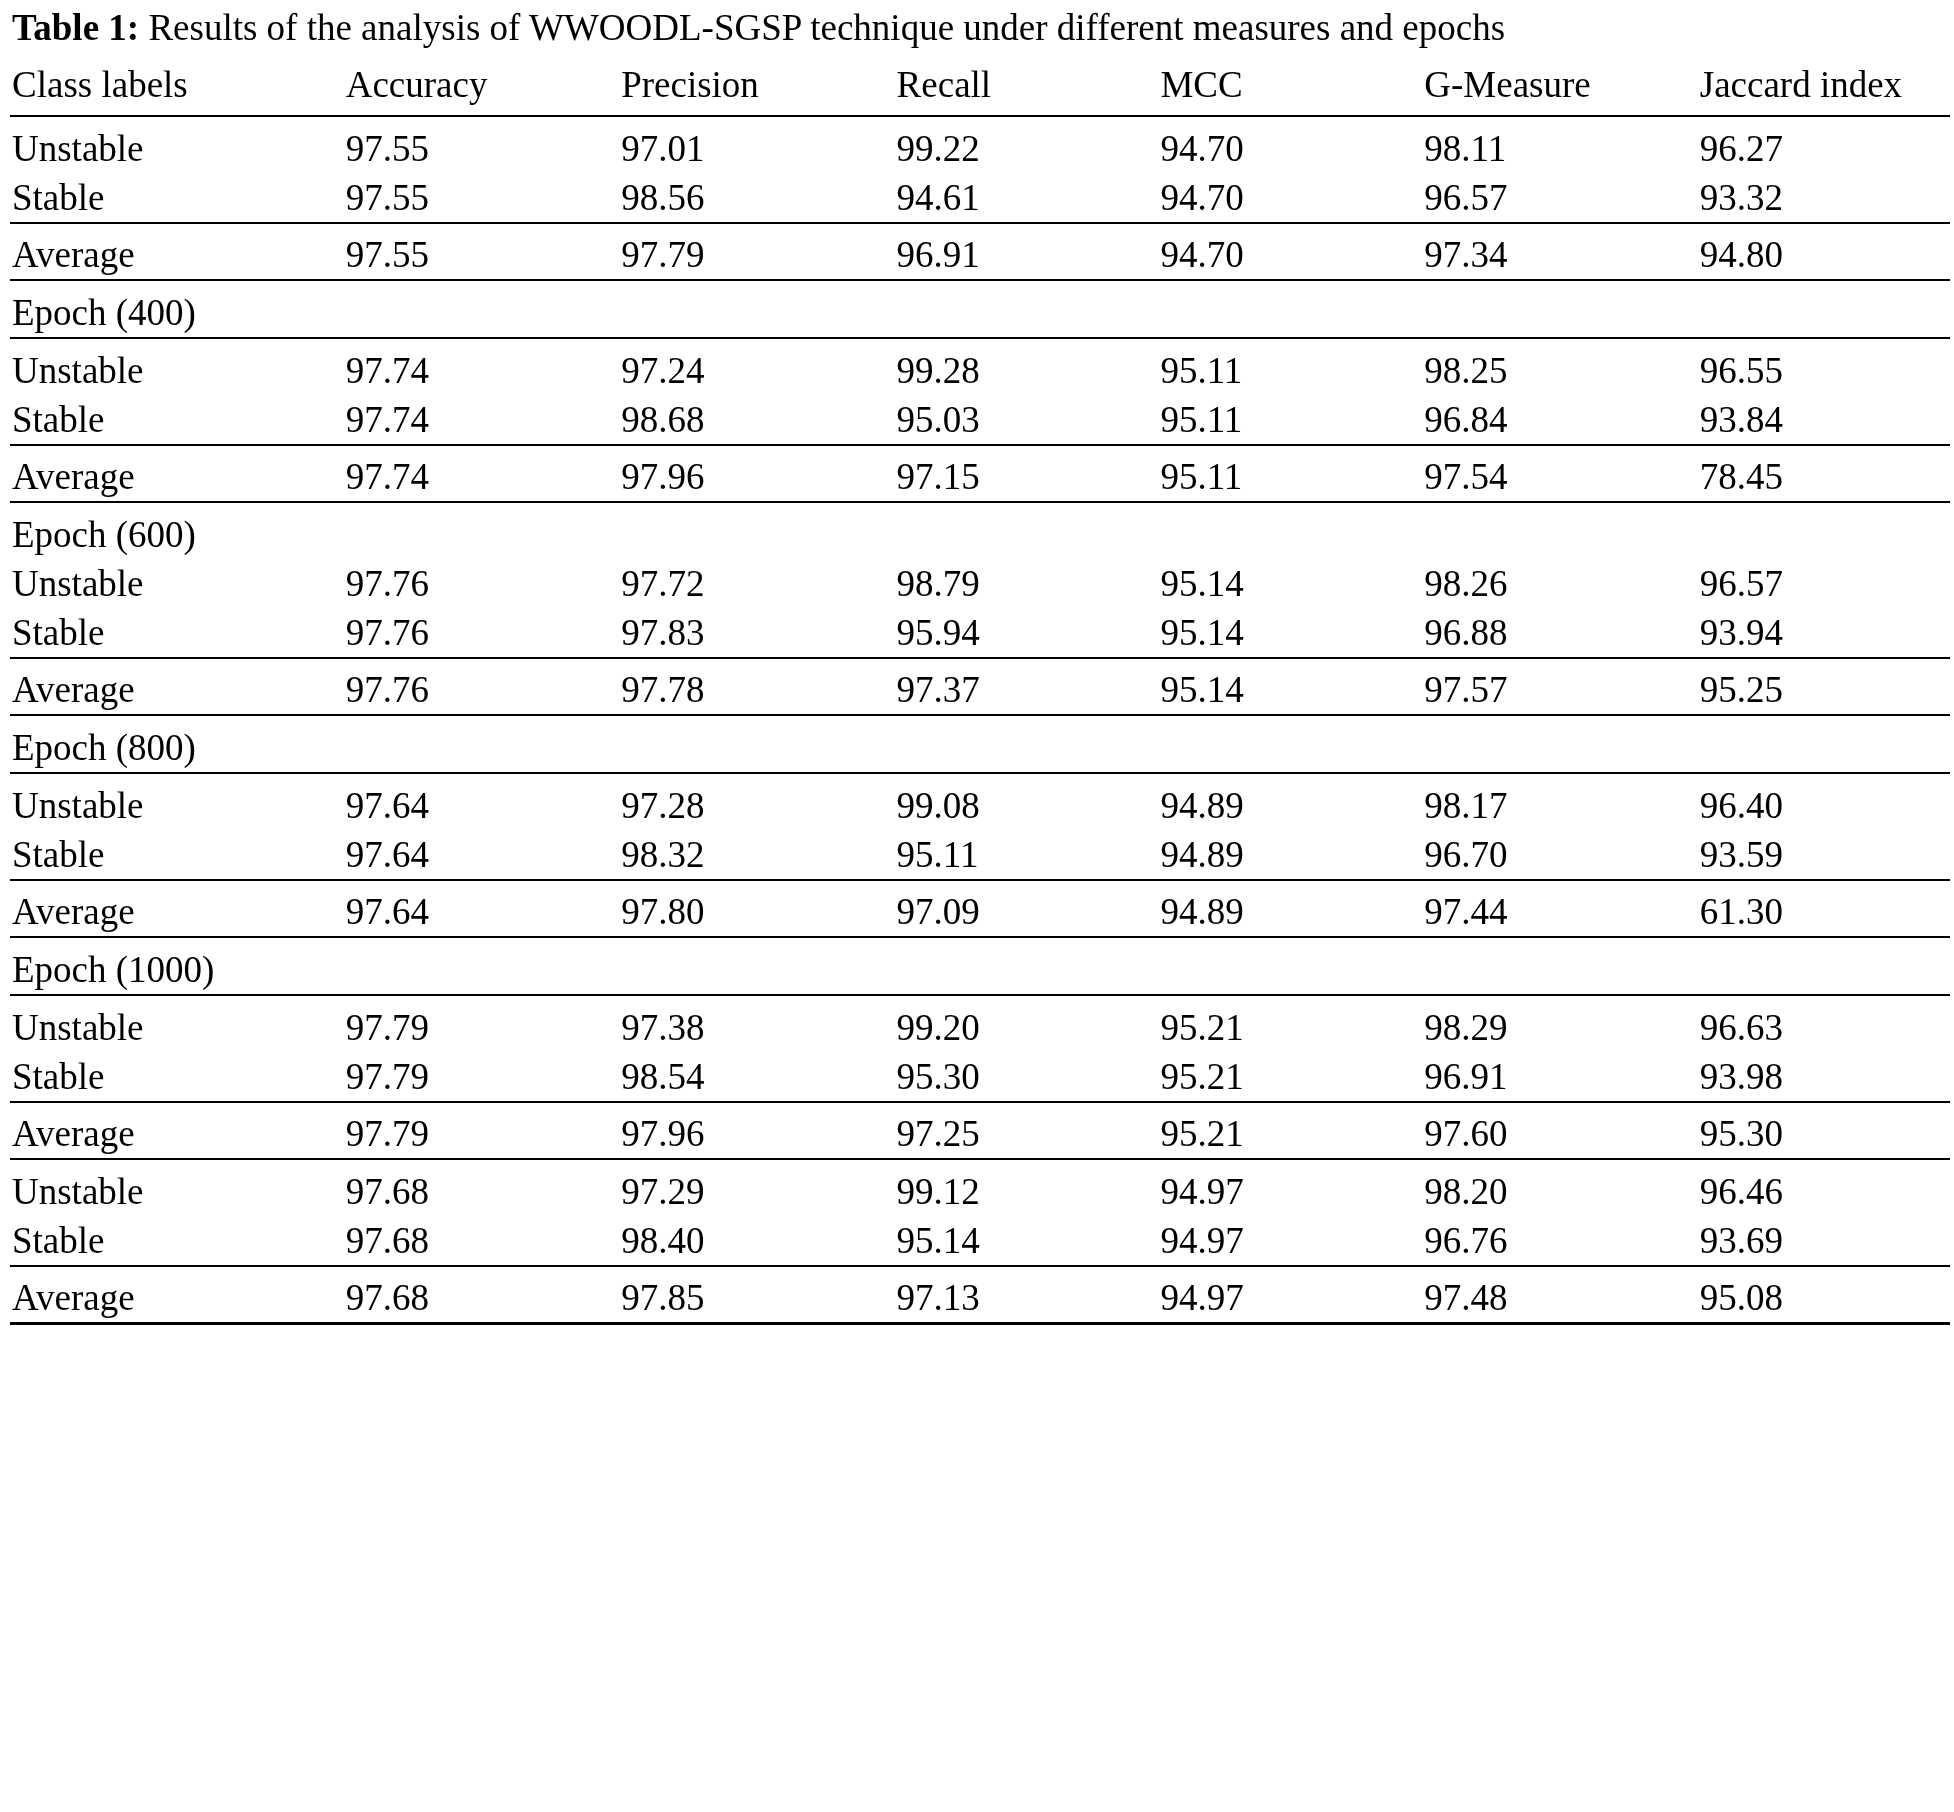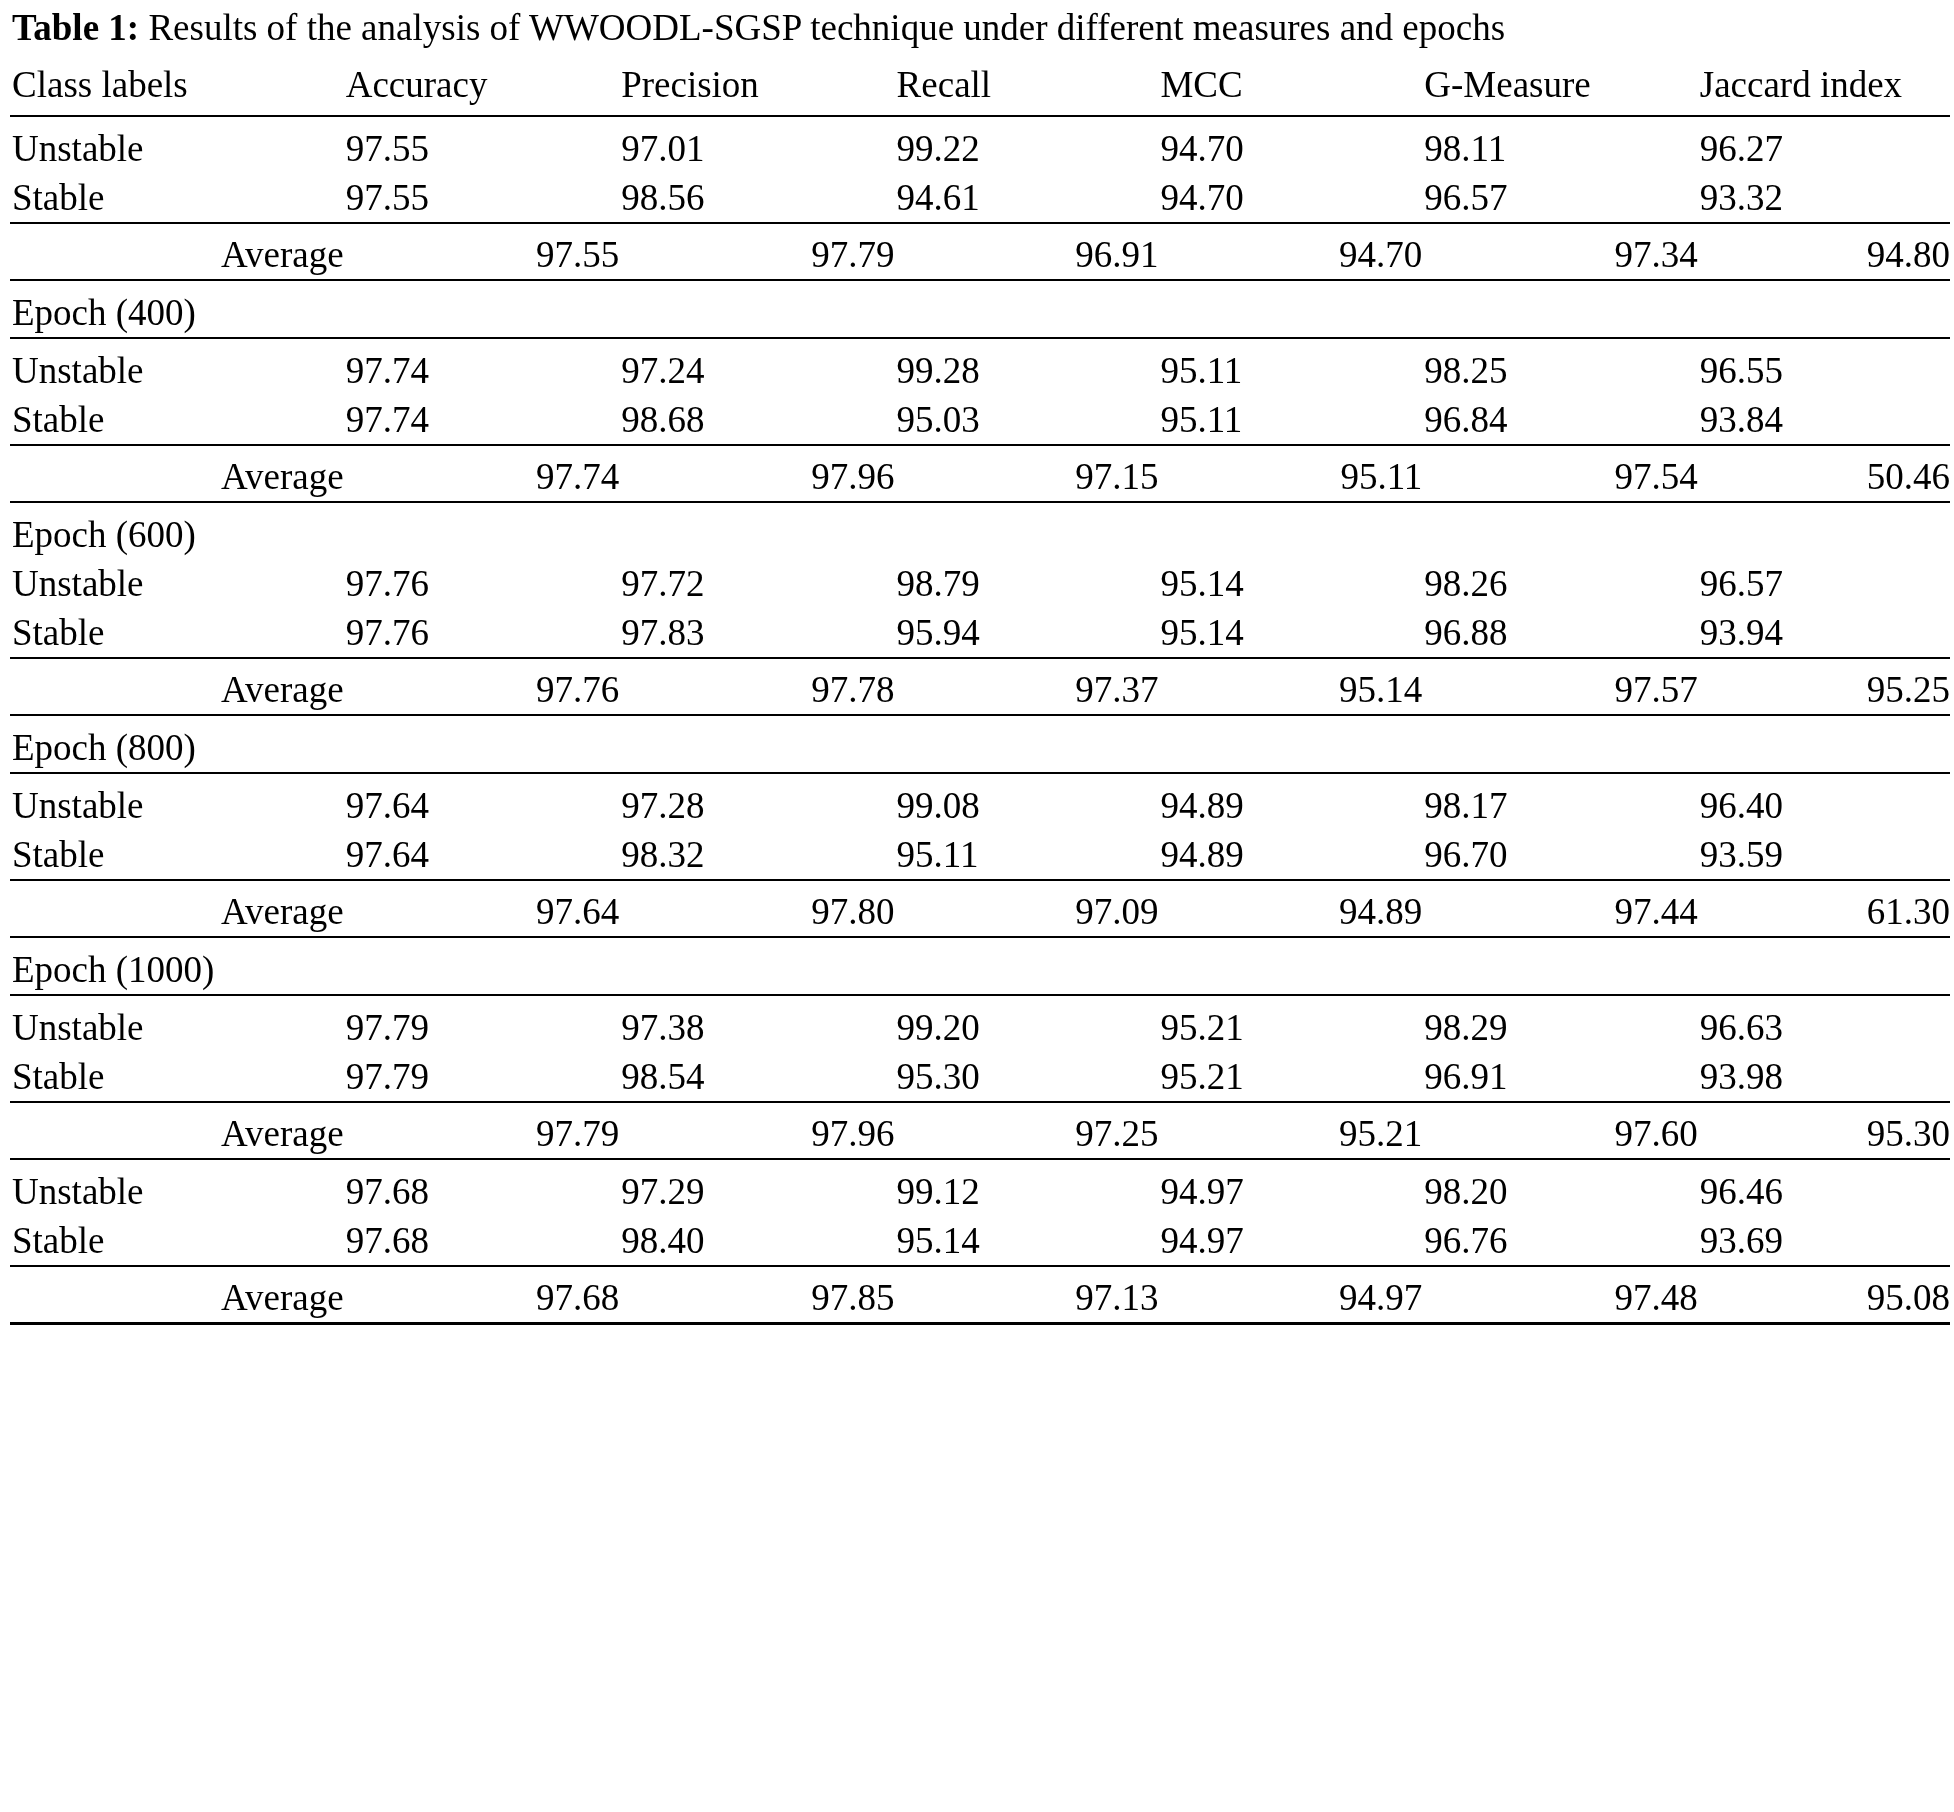--- a/index.html
+++ b/index.html
@@ -64,7 +64,6 @@
   }
   tr.avg-row td {
     padding-top: 6px;
-    text-align: right;
   }
   .num { font-variant-numeric: tabular-nums; }
 </style>

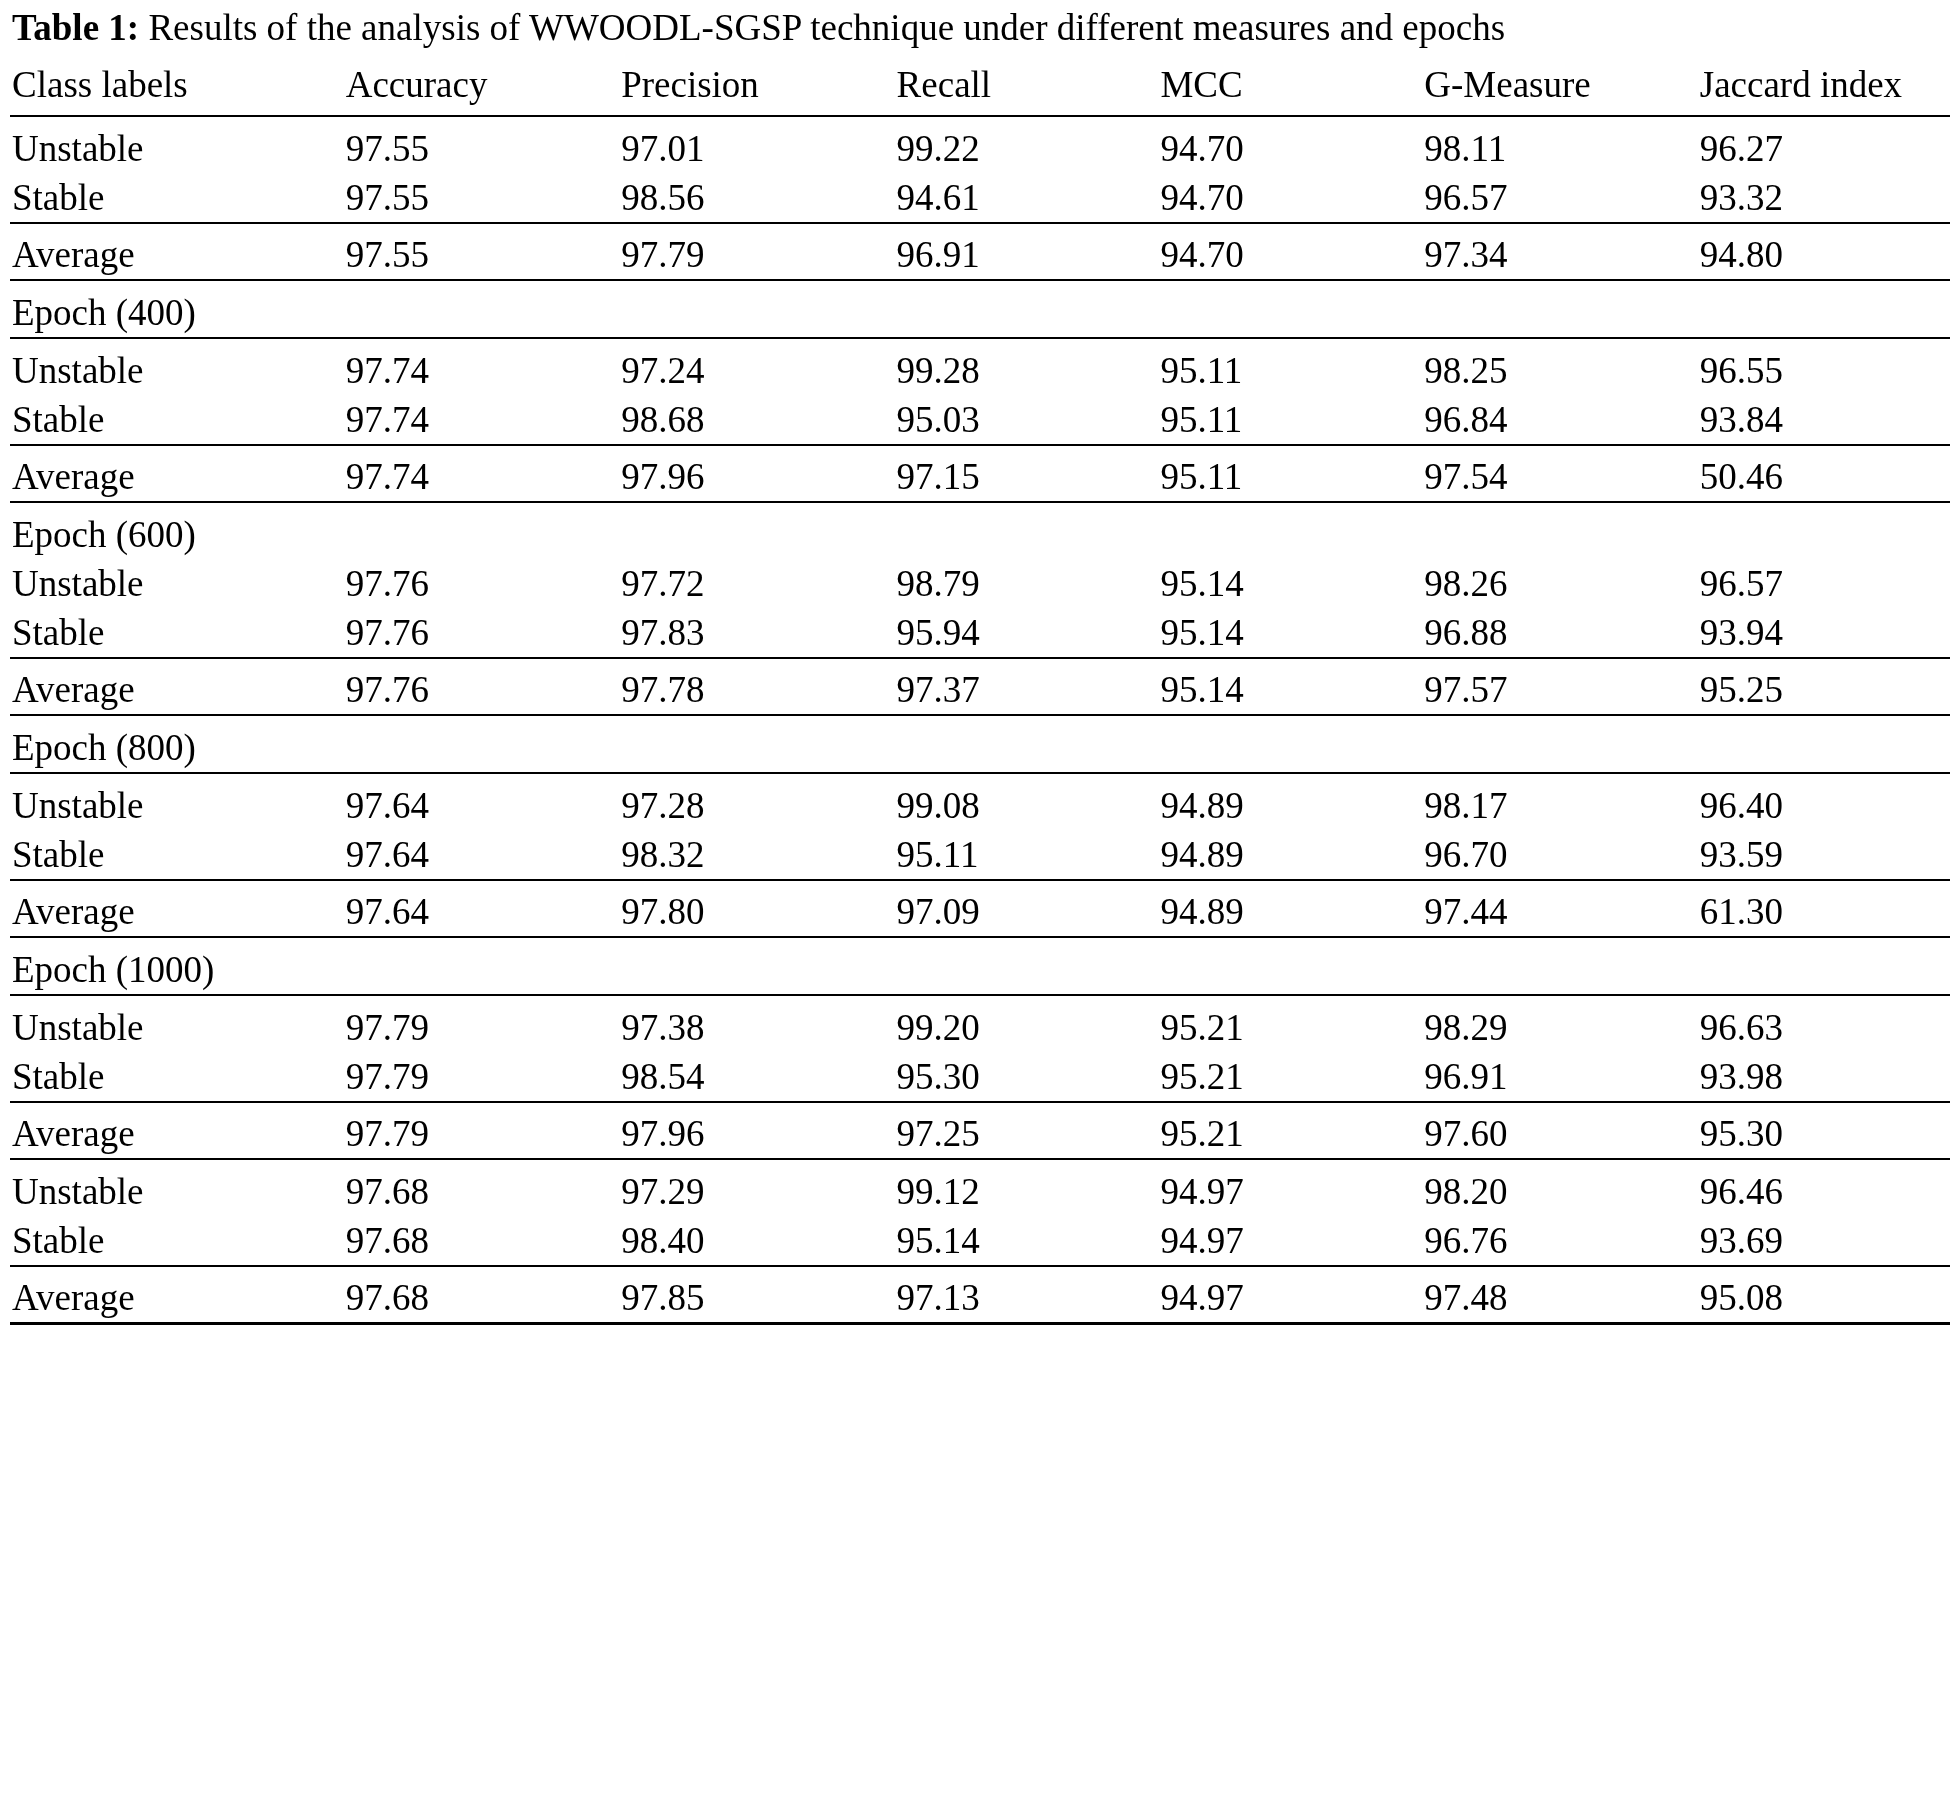--- a/index.html
+++ b/index.html
@@ -161,7 +161,7 @@
         <td class="num">97.15</td>
         <td class="num">95.11</td>
         <td class="num">97.54</td>
-        <td class="num">50.46</td>
+        <td class="num">78.45</td>
       </tr>
 
       <tr class="group-row rule-thin-top">

